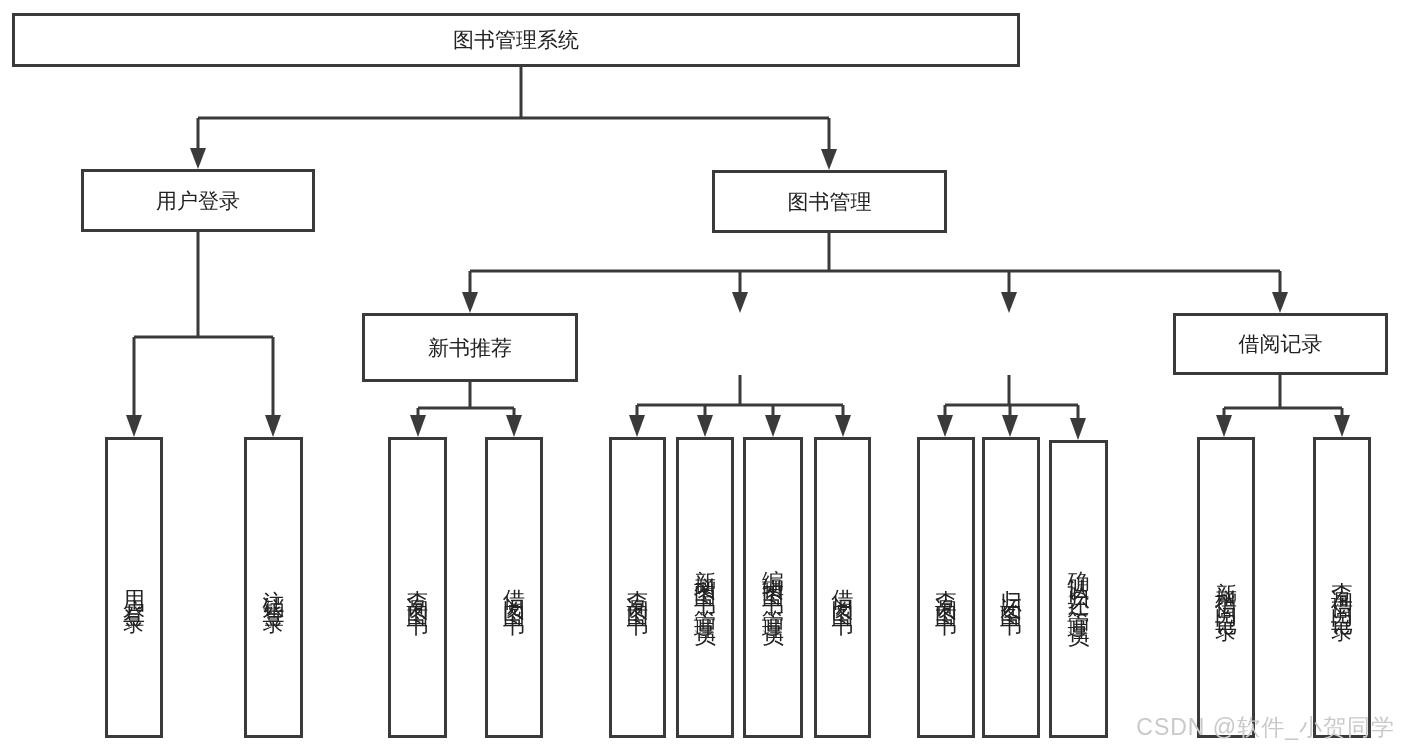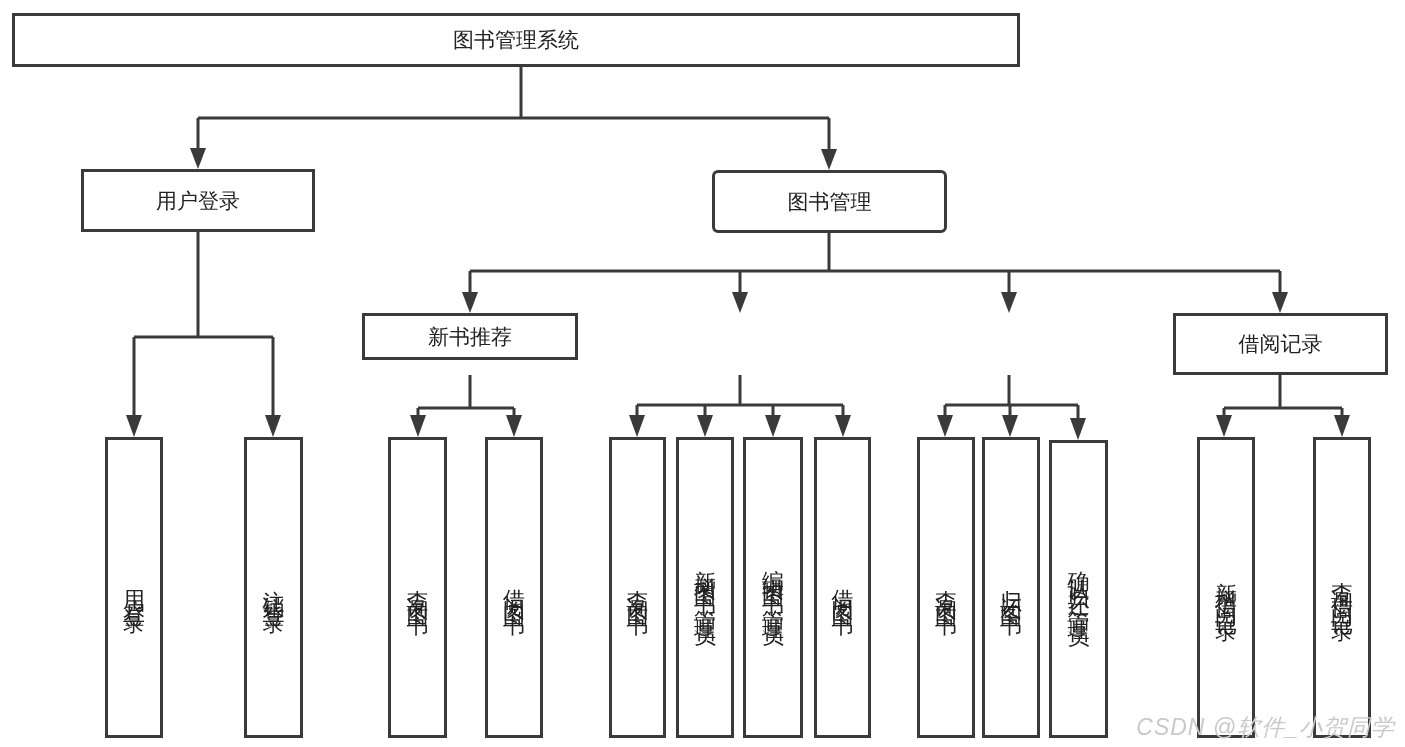--- a/index.html
+++ b/index.html
@@ -95,7 +95,7 @@
   <div class="hbox" style="left:12px;top:13px;width:1008px;height:54px;">图书管理系统</div>
 
   <div class="hbox" style="left:81px;top:169px;width:234px;height:63px;">用户登录</div>
-  <div class="hbox" style="left:712px;top:170px;width:235px;height:63px;border-radius:6px;">图书管理</div>
+  <div class="hbox" style="left:712px;top:170px;width:235px;height:63px;">图书管理</div>
 
   <div class="hbox" style="left:362px;top:313px;width:216px;height:47px;">新书推荐</div>
   <div class="hbox" style="left:1173px;top:313px;width:215px;height:62px;">借阅记录</div>

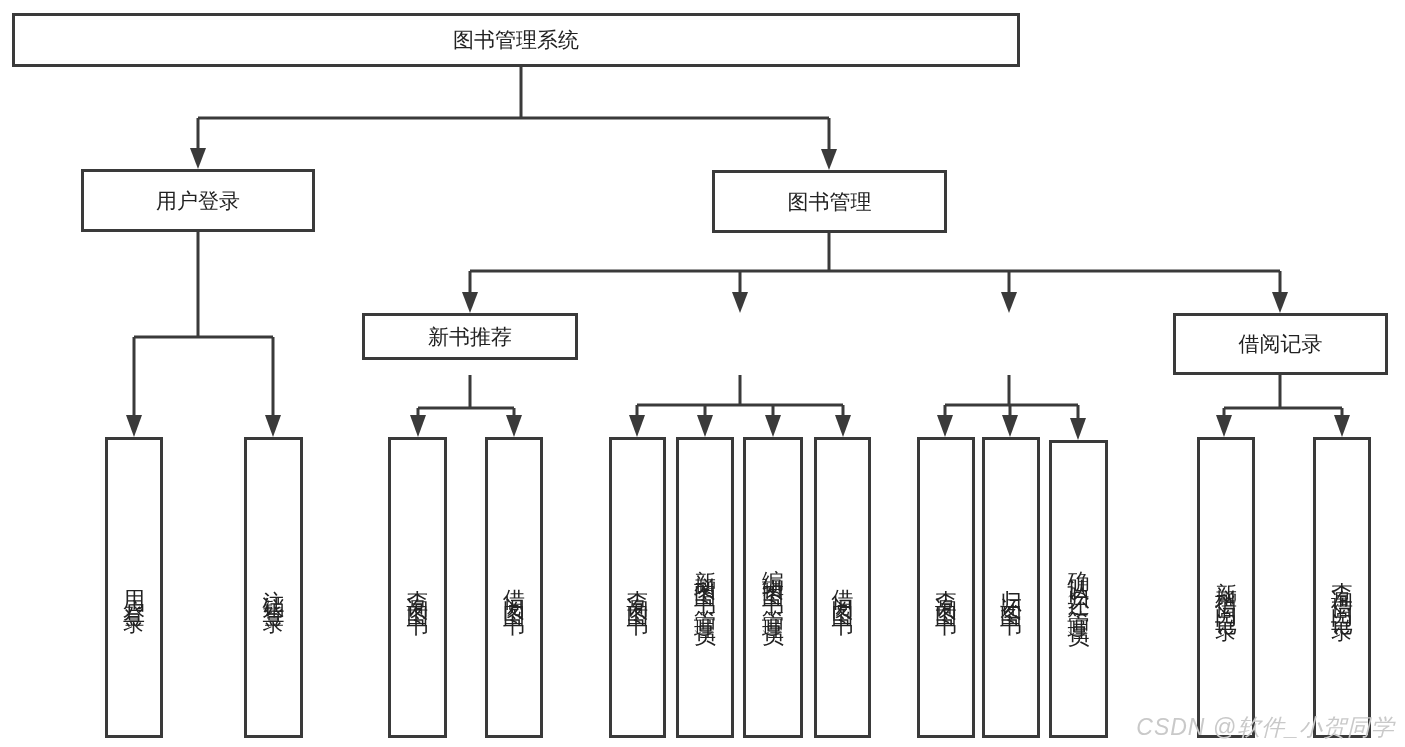--- a/index.html
+++ b/index.html
@@ -97,7 +97,7 @@
   <div class="hbox" style="left:81px;top:169px;width:234px;height:63px;">用户登录</div>
   <div class="hbox" style="left:712px;top:170px;width:235px;height:63px;">图书管理</div>
 
-  <div class="hbox" style="left:362px;top:313px;width:216px;height:47px;">新书推荐</div>
+  <div class="hbox" style="left:362px;top:313px;width:216px;height:69px;">新书推荐</div>
   <div class="hbox" style="left:1173px;top:313px;width:215px;height:62px;">借阅记录</div>
 
   <div class="vbox" style="left:105px;top:437px;width:58px;height:301px;">用户登录</div>

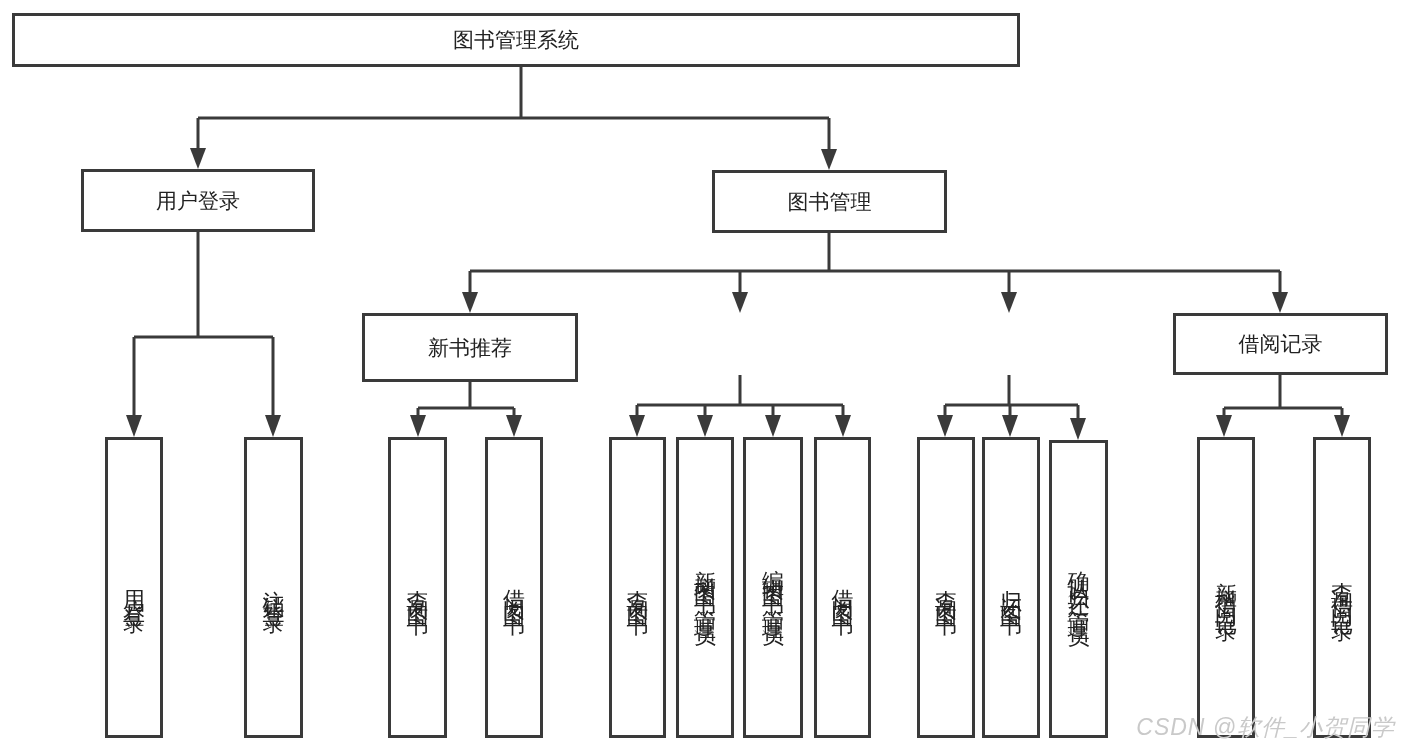--- a/index.html
+++ b/index.html
@@ -44,7 +44,6 @@
     color:var(--watermark);
     letter-spacing:1px;
     white-space:nowrap;
-    font-style:italic;
   }
 </style>
 </head>

